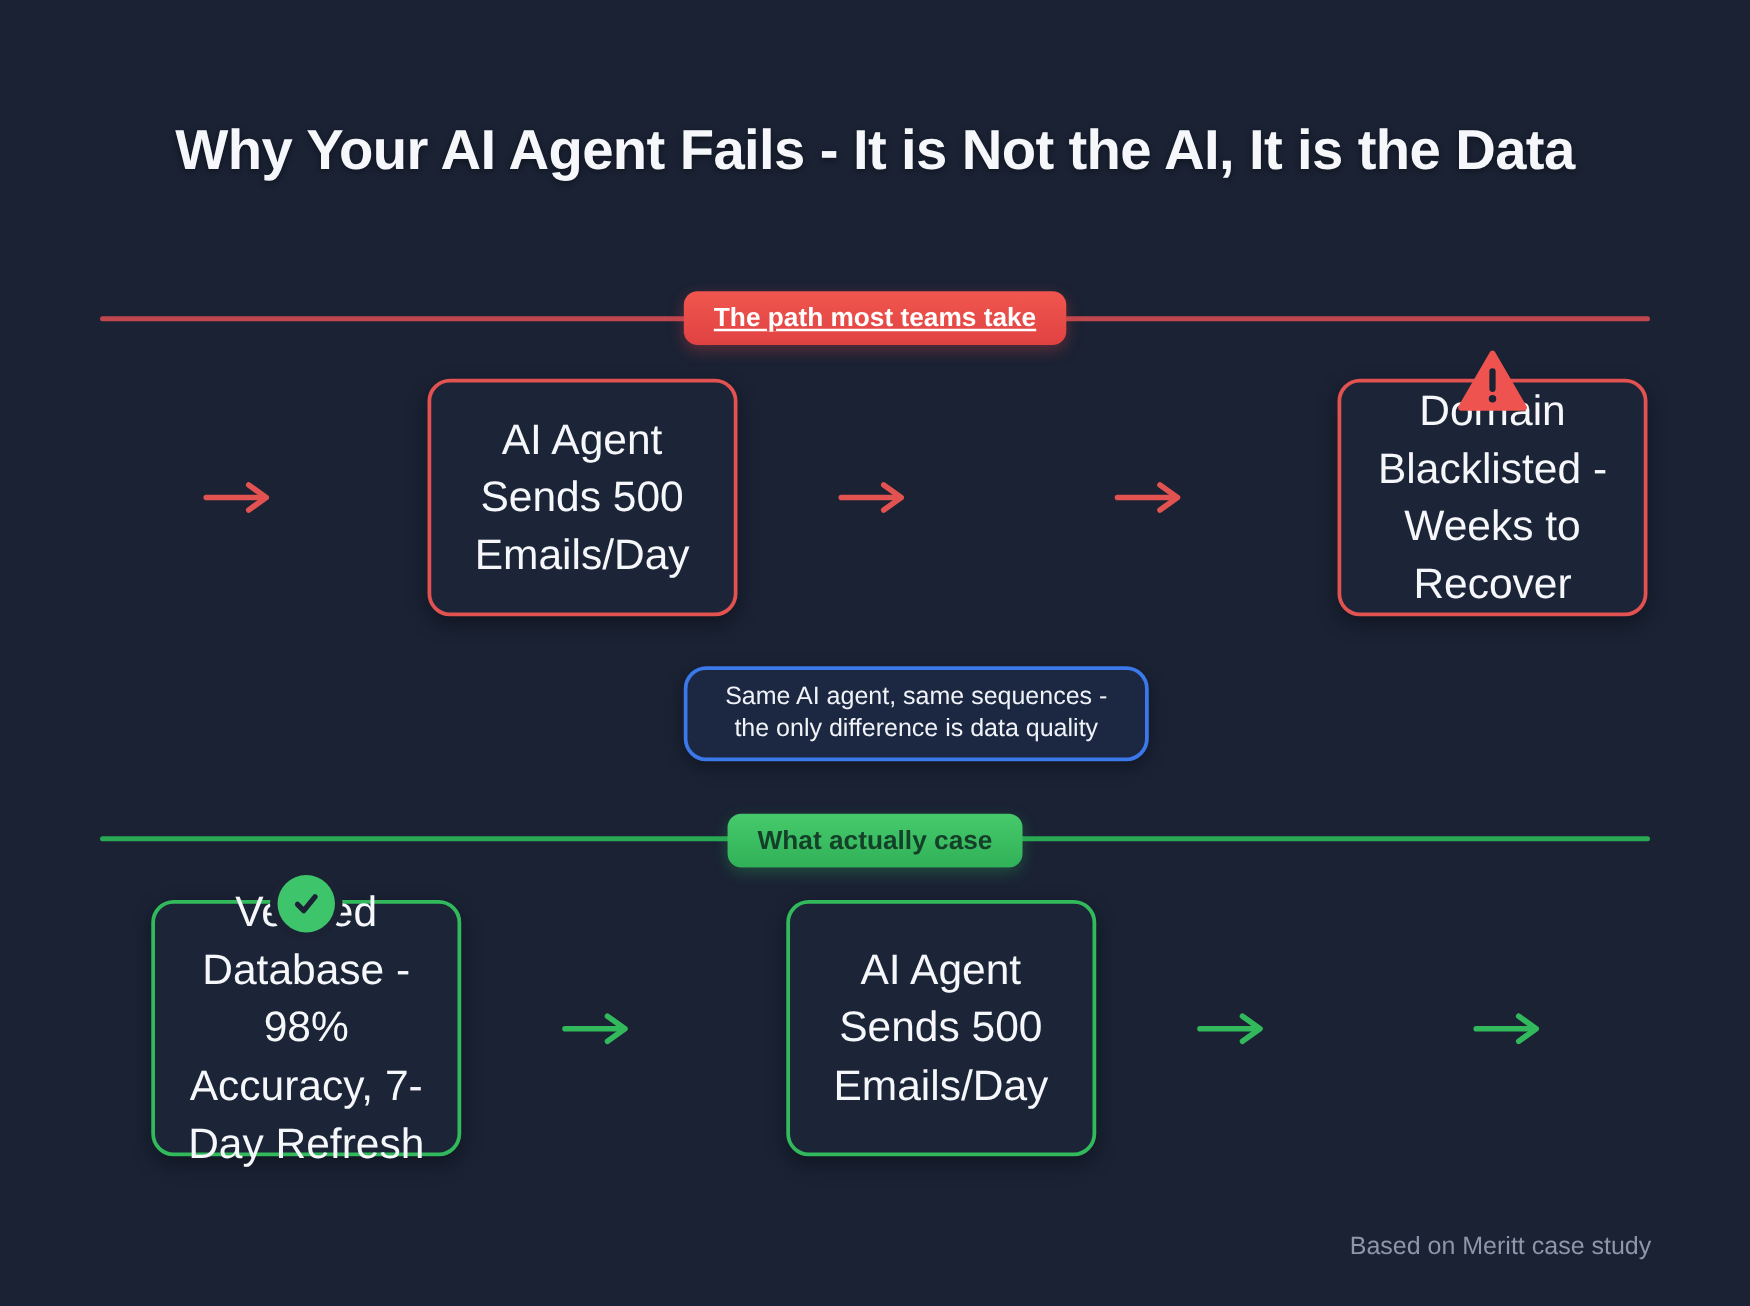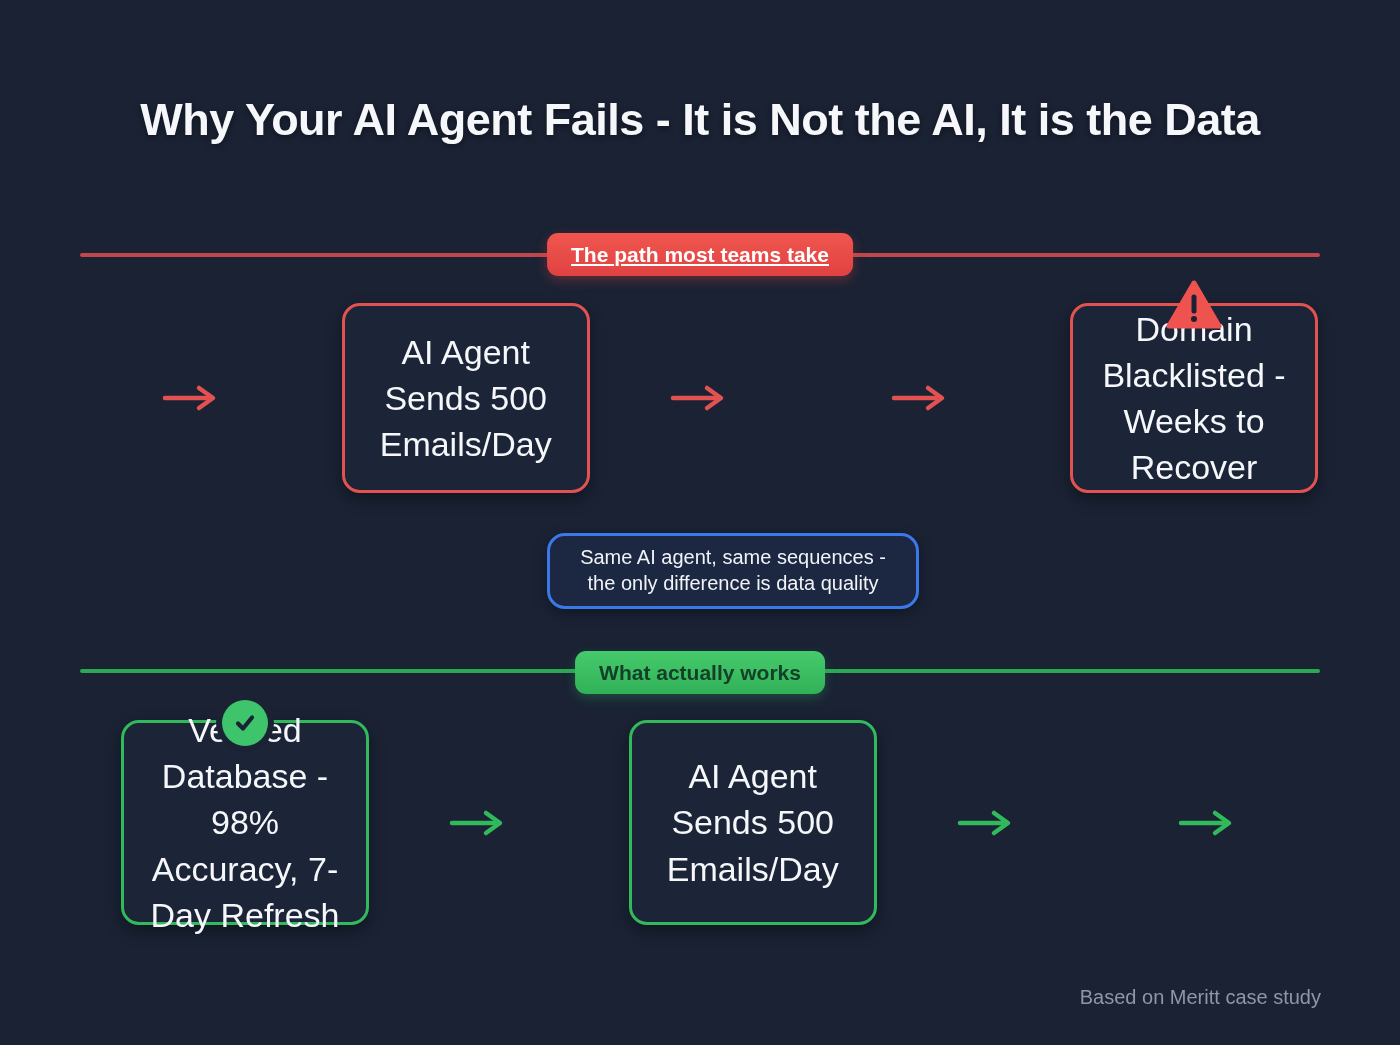--- a/index.html
+++ b/index.html
@@ -157,7 +157,7 @@
   <div class="note">Same AI agent, same sequences - the only difference is data quality</div>
 
   <div class="divider green"></div>
-  <div class="banner green">What actually works</div>
+  <div class="banner green">What actually case</div>
 
   <div class="row works">
     <div class="step">

